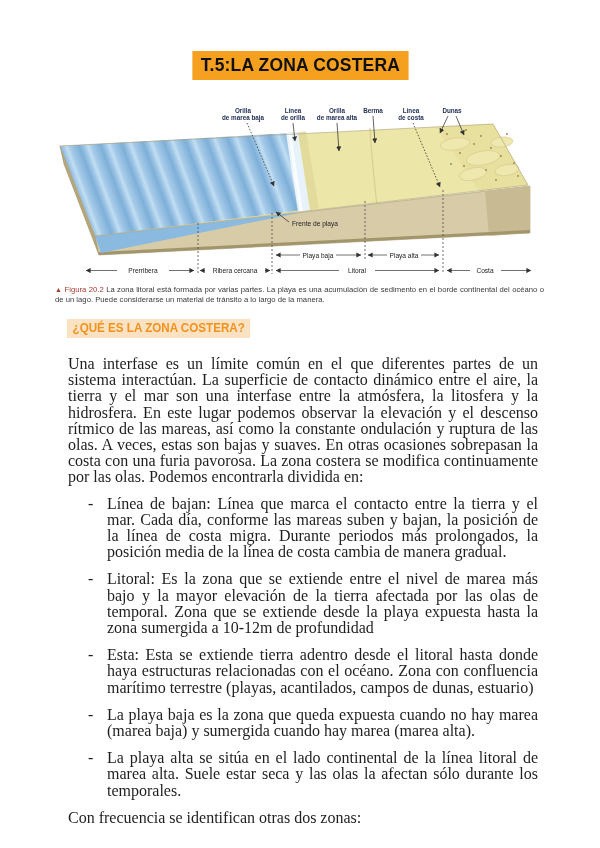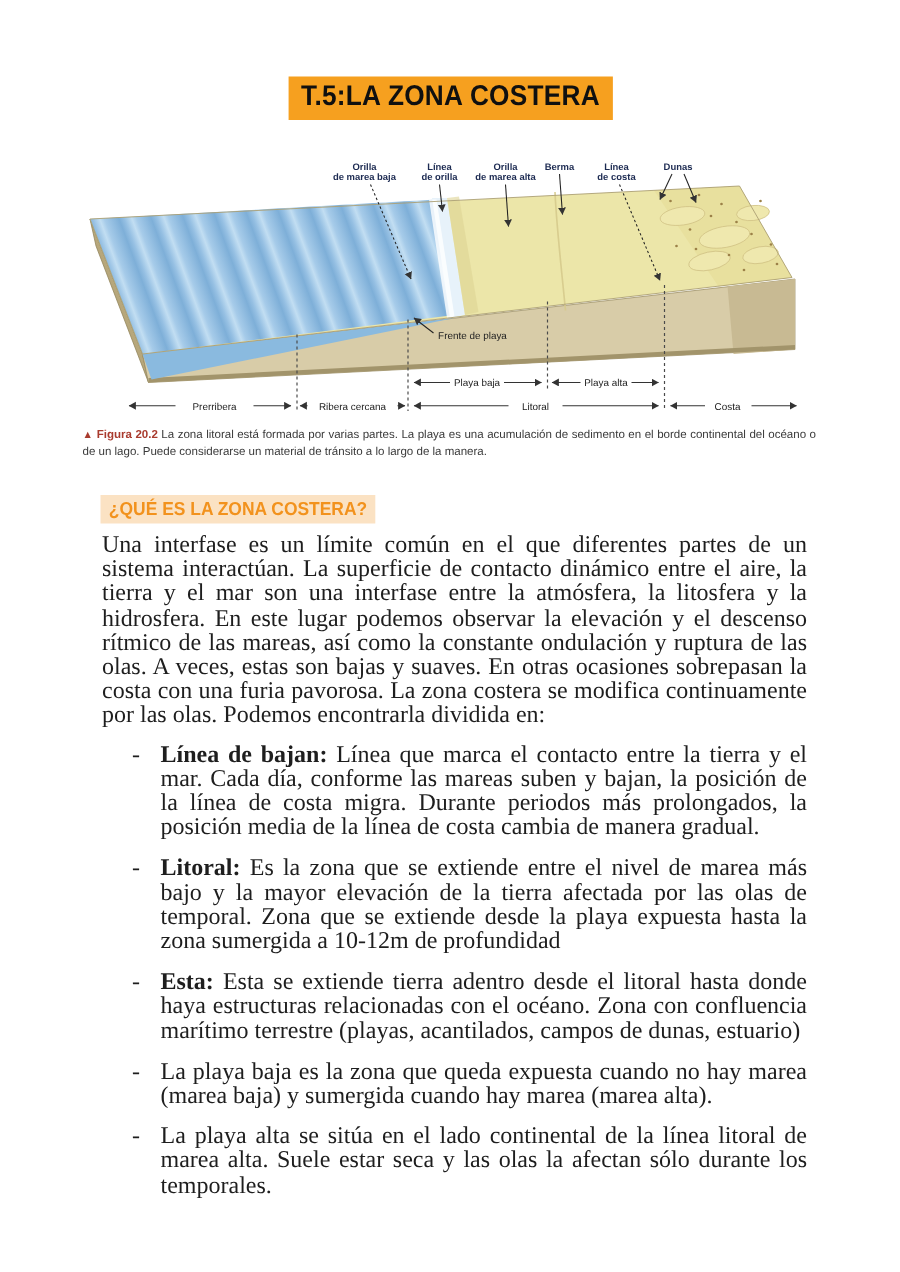--- a/index.html
+++ b/index.html
@@ -47,7 +47,7 @@
   .bullet { display:flex; margin:0 0 11px 0; padding-left:20px; }
   .bullet .marker { width:19px; flex:none; }
   .bullet .btxt { flex:1; text-align:justify; }
-  b { font-weight:bold; }
+  b { font-weight:normal; }
 </style>
 </head>
 <body>

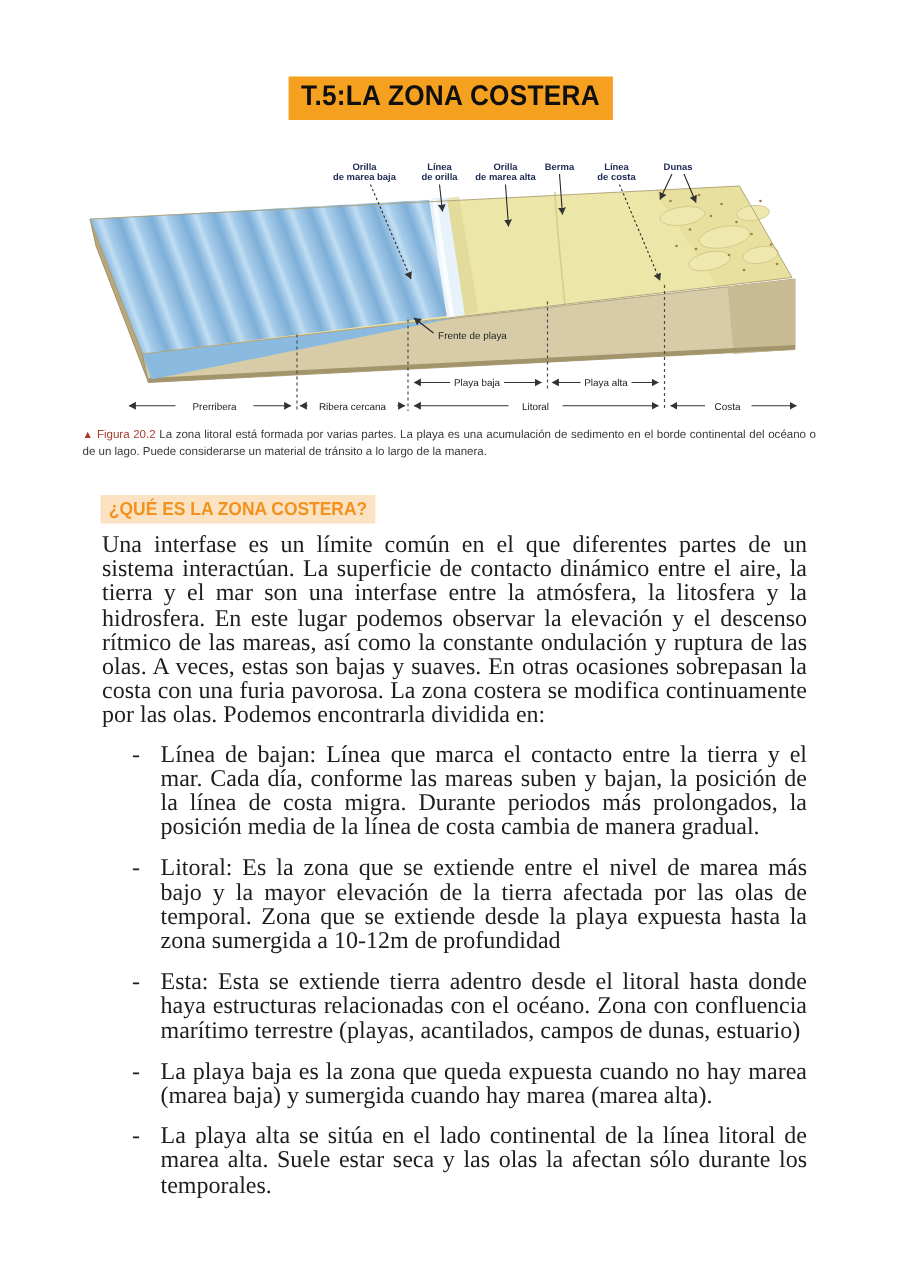--- a/index.html
+++ b/index.html
@@ -31,7 +31,7 @@
   .cap-red { color:#A93B2E; font-weight:bold; }
   .cap-red .tri { font-size:7px; }
   
-  .section-heading { position:absolute; top:330px; left:67px; }
+  .section-heading { position:absolute; top:318px; left:67px; }
   .section-heading span {
     display:inline-block; background:#FBE2C3; color:#F2921D;
     font-family:"Liberation Sans", sans-serif; font-weight:bold; font-size:12.5px;

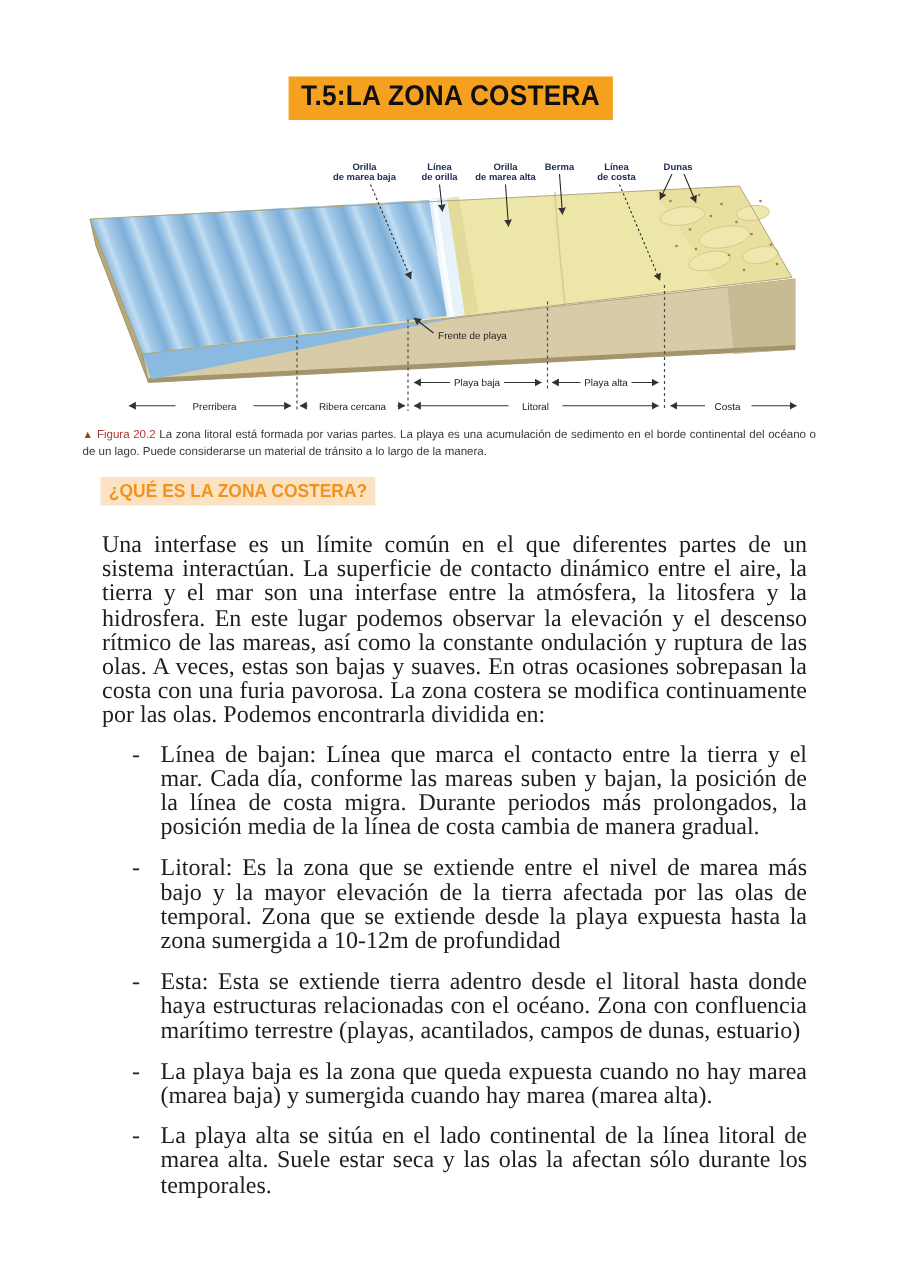--- a/index.html
+++ b/index.html
@@ -213,6 +213,7 @@
       <p class="btxt">La playa alta se sitúa en el lado continental de la línea litoral de marea alta. Suele estar seca y las olas la afectan sólo durante los temporales.</p>
     </div>
 
+    <p class="para">Con frecuencia se identifican otras dos zonas:</p>
   </div>
 
 </div>

